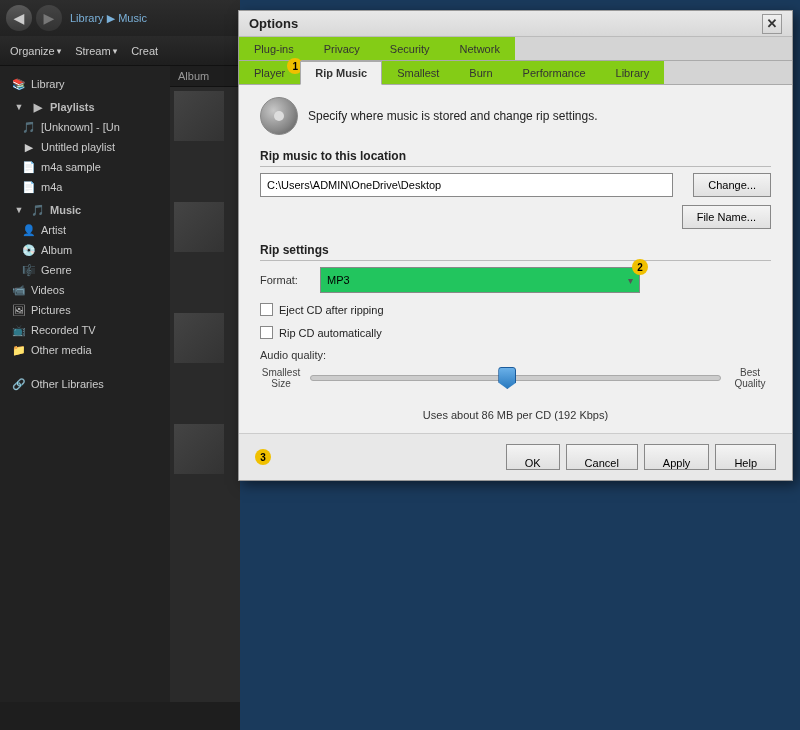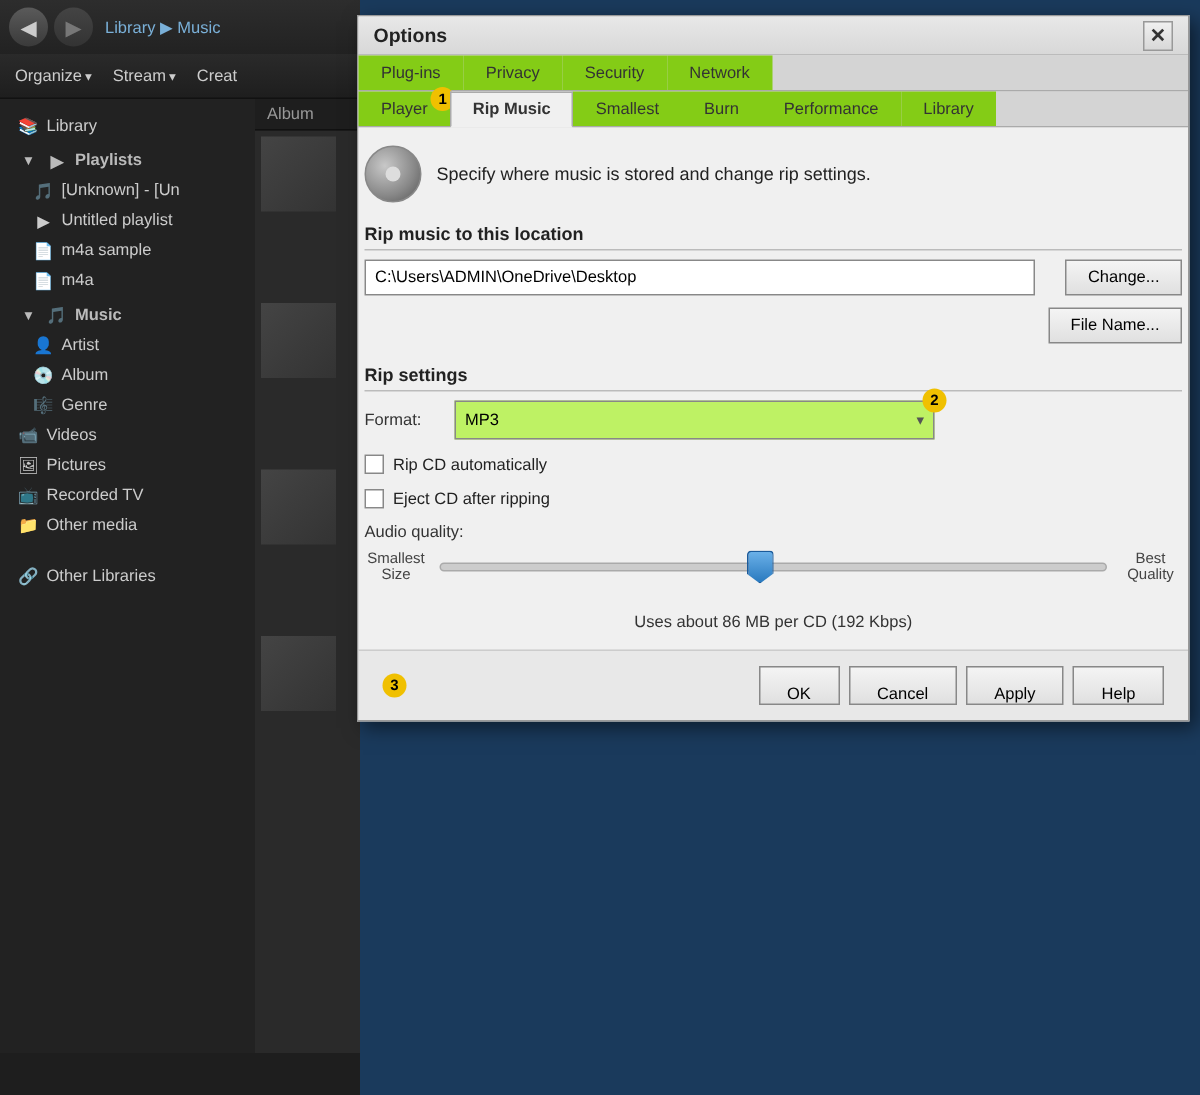--- a/index.html
+++ b/index.html
@@ -240,7 +240,7 @@
 
     
     .dialog-body {
-      padding: 12px 4px;
+      padding: 12px 21px;
       background: #f0f0f0;
     }
 

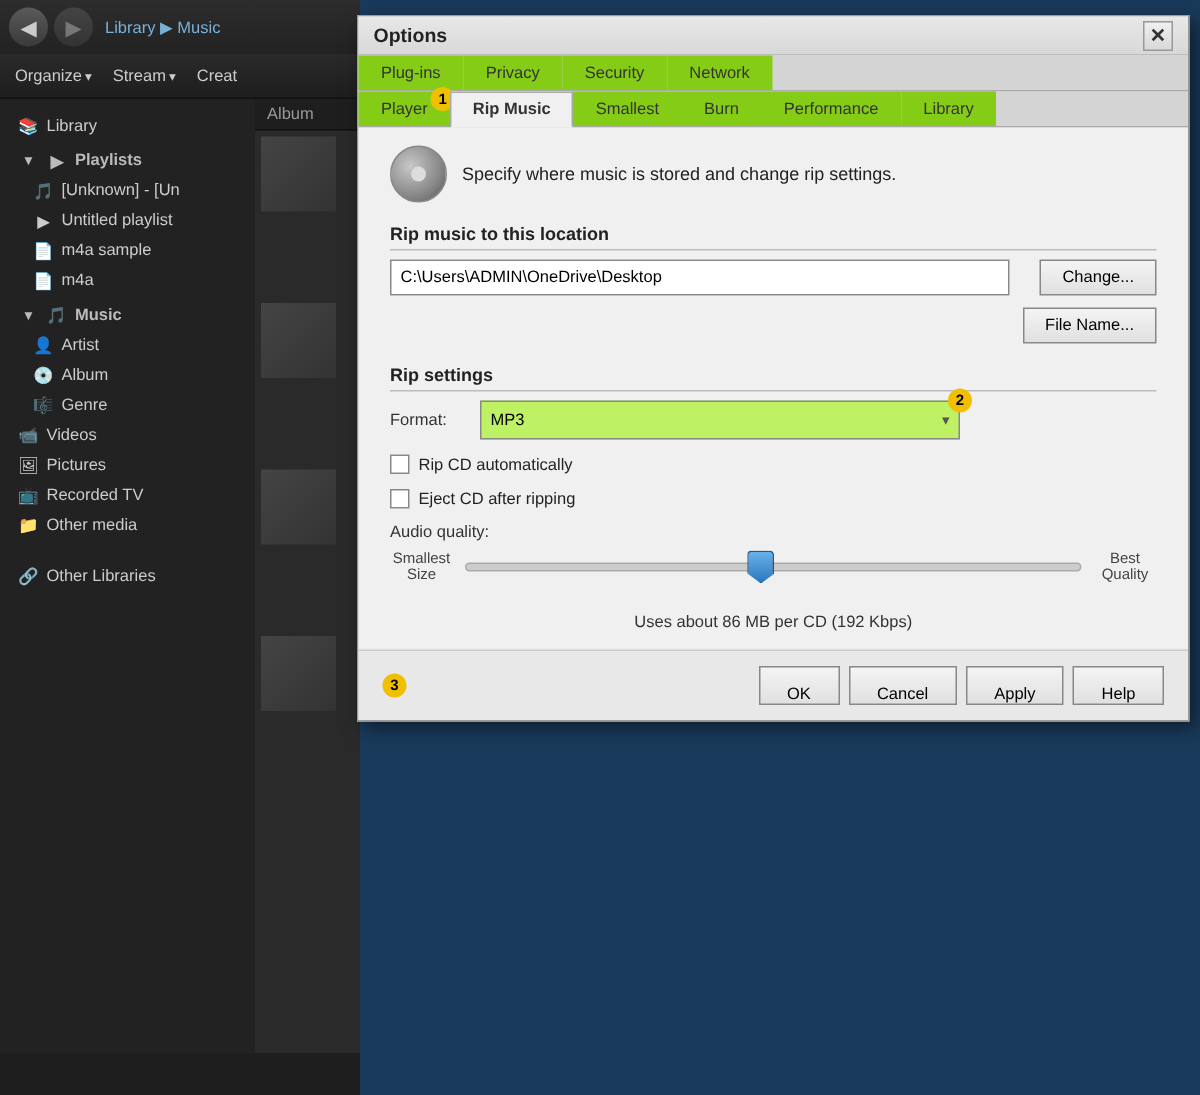--- a/index.html
+++ b/index.html
@@ -333,7 +333,7 @@
       width: 320px;
       height: 26px;
       border: 1px solid #888;
-      background: #bef264;
+      background: #22c55e;
       font-size: 11px;
       padding: 2px 6px;
       cursor: pointer;

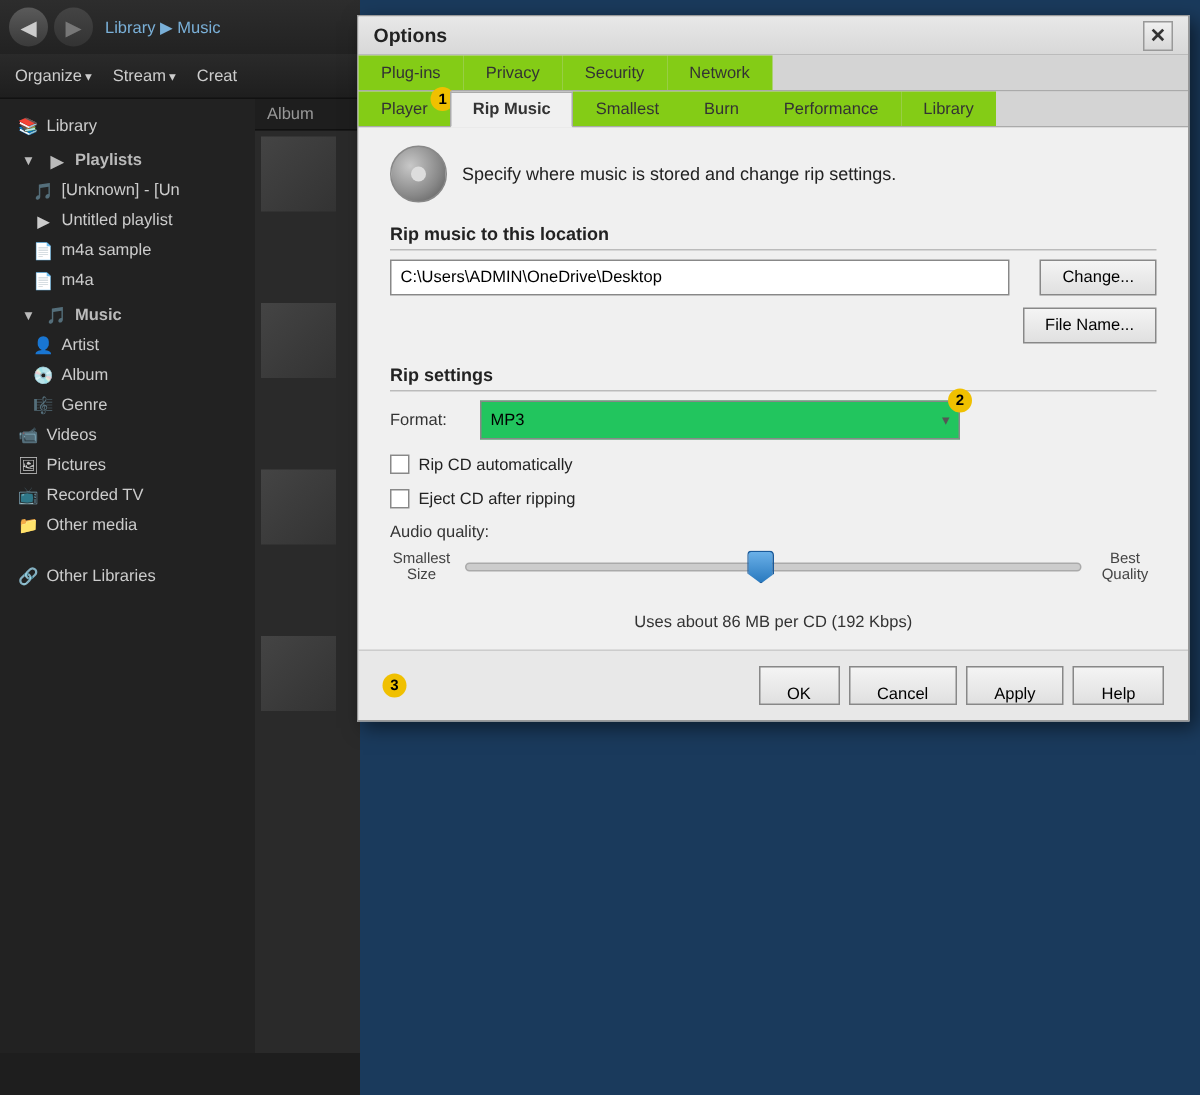--- a/index.html
+++ b/index.html
@@ -652,12 +652,12 @@
 
       <div class="checkbox-row">
         <div class="cb"></div>
-        <span>Rip CD automatically</span>
+        <span>Eject CD after ripping</span>
       </div>
 
       <div class="checkbox-row">
         <div class="cb"></div>
-        <span>Eject CD after ripping</span>
+        <span>Rip CD automatically</span>
       </div>
     </div>
 

